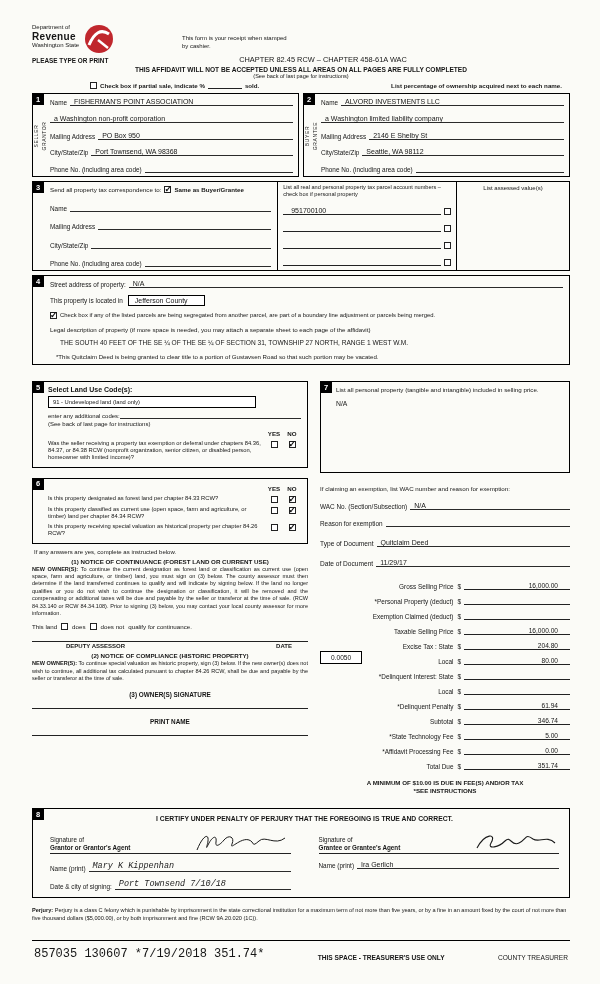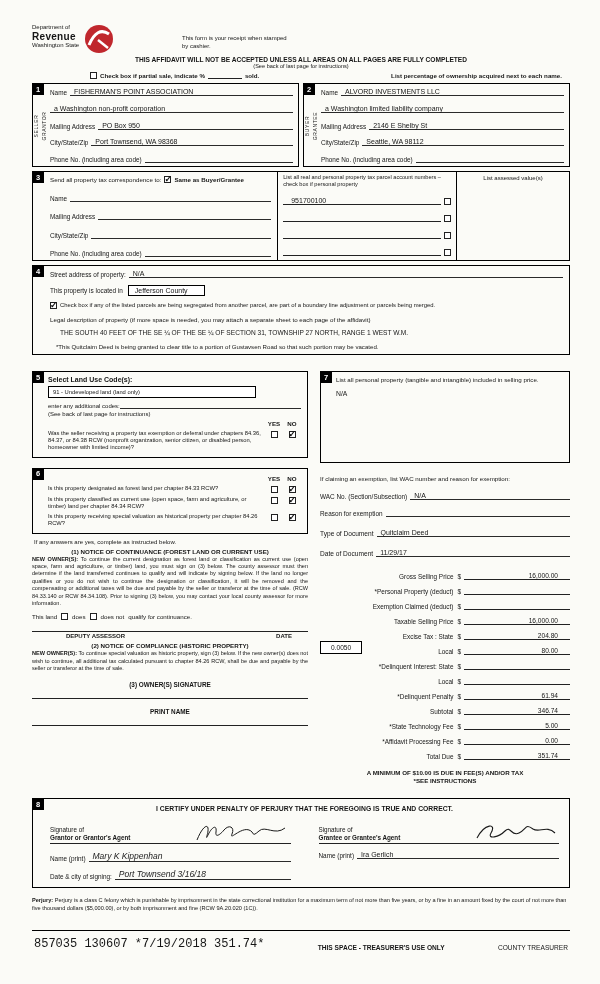--- a/index.html
+++ b/index.html
@@ -152,6 +152,11 @@
     </div>
     <div class="receipt">This form is your receipt when stamped by cashier.</div>
   </div>
+  <div class="hrow2">
+    <div class="ptop b">PLEASE TYPE OR PRINT</div>
+    <div class="chapter">CHAPTER 82.45 RCW – CHAPTER 458-61A WAC</div>
+    <div class="hspace"></div>
+  </div>
   <div class="warning">THIS AFFIDAVIT WILL NOT BE ACCEPTED UNLESS ALL AREAS ON ALL PAGES ARE FULLY COMPLETED</div>
   <div class="seeback">(See back of last page for instructions)</div>
   <div class="partialrow">

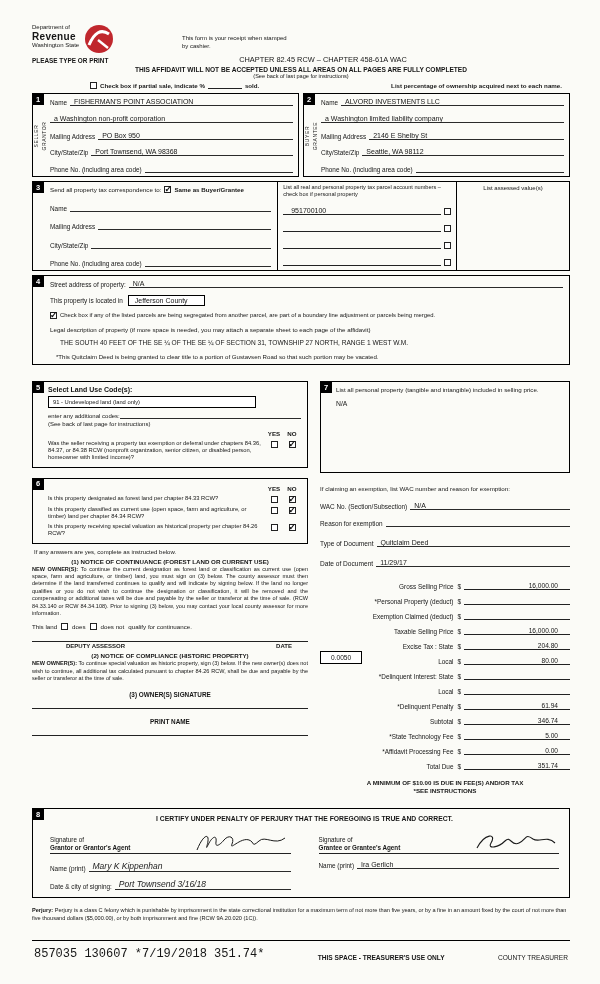--- a/index.html
+++ b/index.html
@@ -39,7 +39,7 @@
   .fl .lbl { white-space:nowrap; padding-right:3px; }
   .fill { flex:1; border-bottom:1px solid #2a2a2a; min-height:8px; display:flex; align-items:flex-end; }
   .v { padding-left:4px; font-size:7px; white-space:nowrap; }
-  .hand { font-family:Liberation Sans, sans-serif; font-style:italic; font-size:8.5px; color:#1c1c1c; }
+  .hand { font-family:Liberation Mono, monospace; font-style:italic; font-size:8.5px; color:#1c1c1c; }
 
   
   .parties { display:flex; gap:4px; margin-top:4px; }

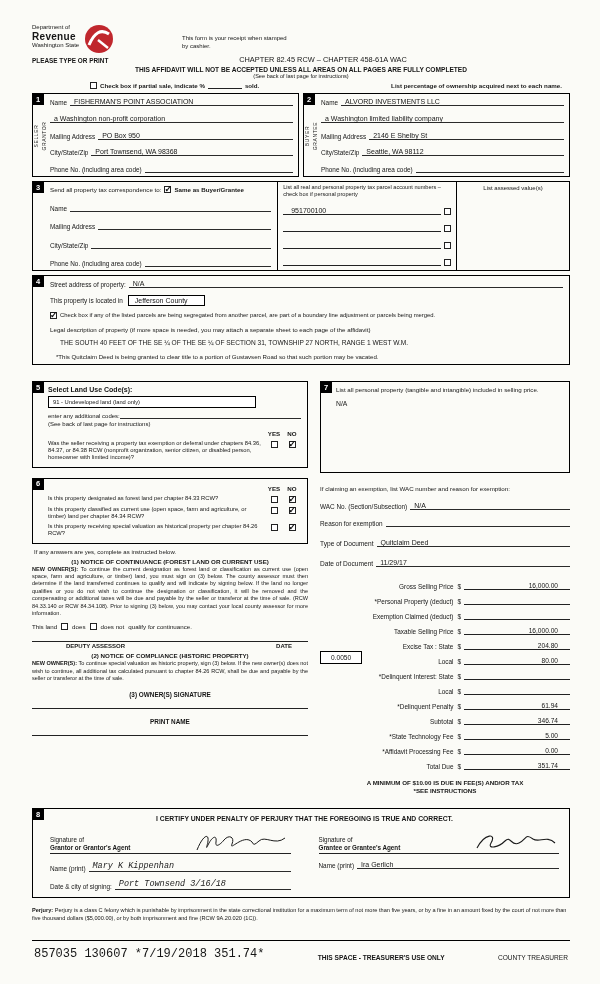--- a/index.html
+++ b/index.html
@@ -534,7 +534,7 @@
         <div class="fl drow">
           <span class="lbl">Date &amp; city of signing:</span>
           <span class="fill">
-              <span class="v hand">Port Townsend  3/16/18</span>
+              <span class="v hand">Port Townsend  7/10/18</span>
             </span>
         </div>
       </div>

